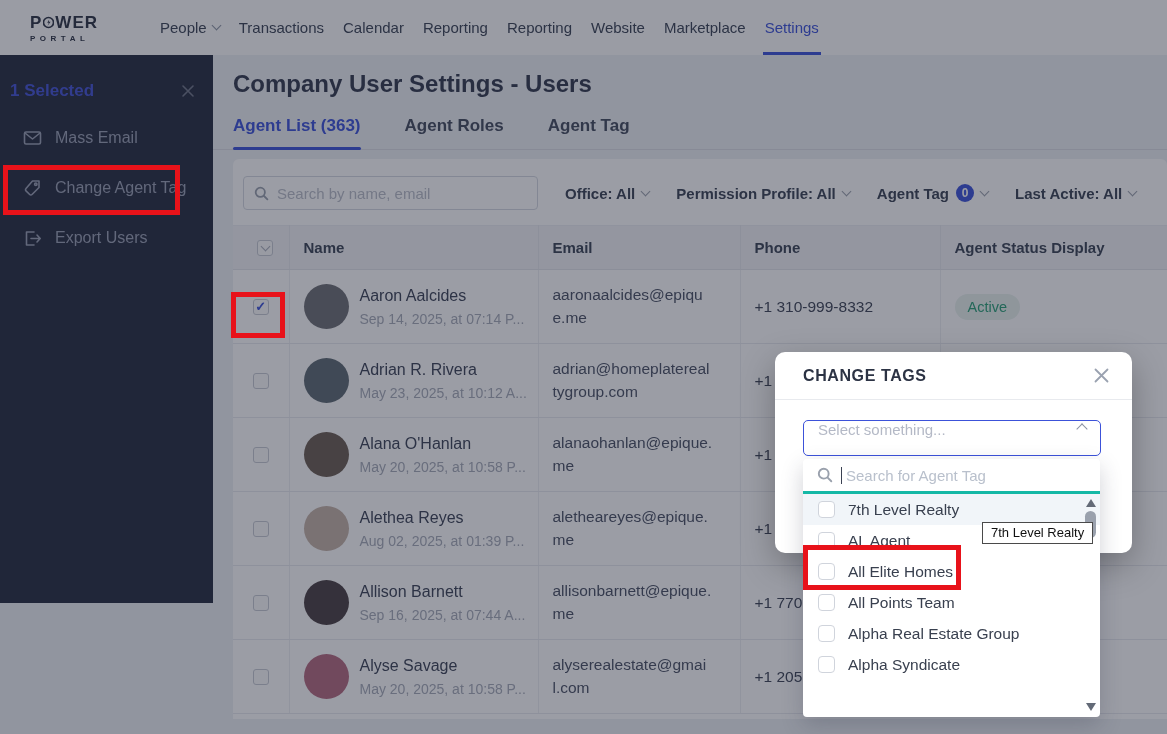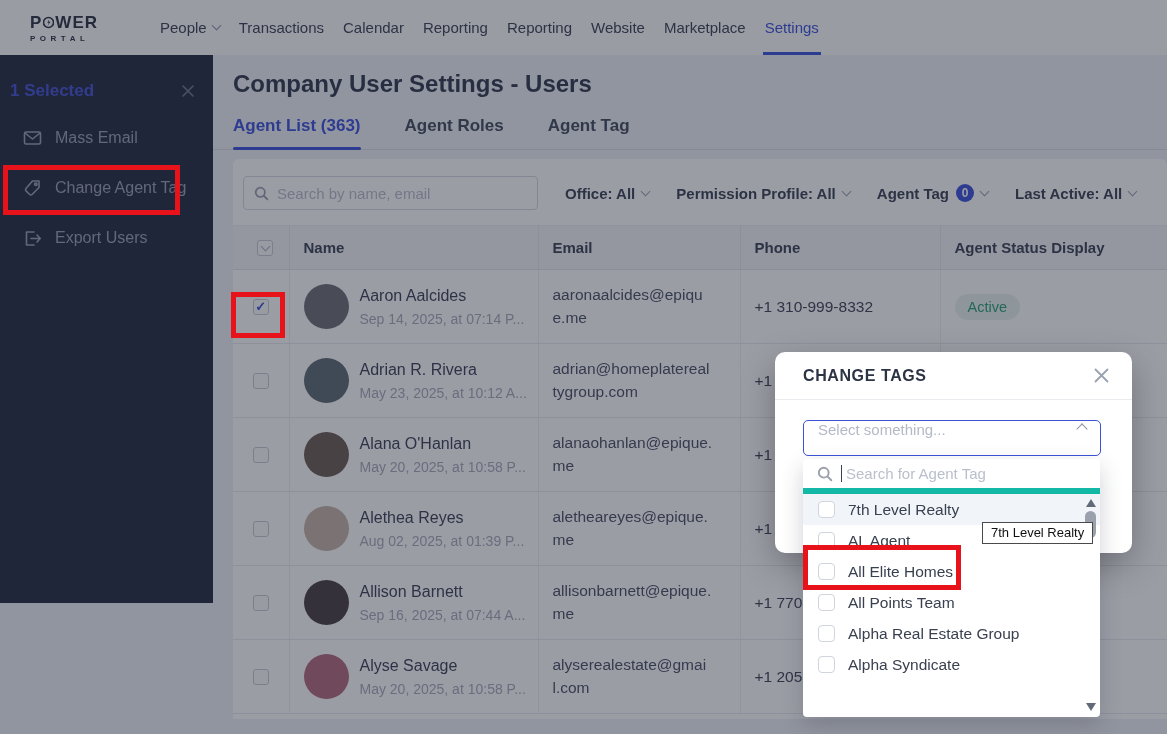--- a/index.html
+++ b/index.html
@@ -85,7 +85,7 @@
 
   
   .dd{position:absolute;left:803px;top:459px;width:297px;height:258px;background:#fff;border-radius:4px;box-shadow:0 8px 22px rgba(40,45,70,.22);z-index:61;overflow:hidden}
-  .dd-search{height:35px;border-bottom:6px solid #14b8a6;display:flex;align-items:center;gap:8px;padding-left:14px}
+  .dd-search{height:35px;border-bottom:3px solid #14b8a6;display:flex;align-items:center;gap:8px;padding-left:14px}
   .dd-search .caret{width:1px;height:17px;background:#3a4152}
   .dd-search .ph{color:#b9c0cc;font-size:15px;margin-left:-4px}
   .opt{height:31px;display:flex;align-items:center;gap:13px;padding-left:15px;font-size:15.5px;color:#39404f;cursor:pointer}

